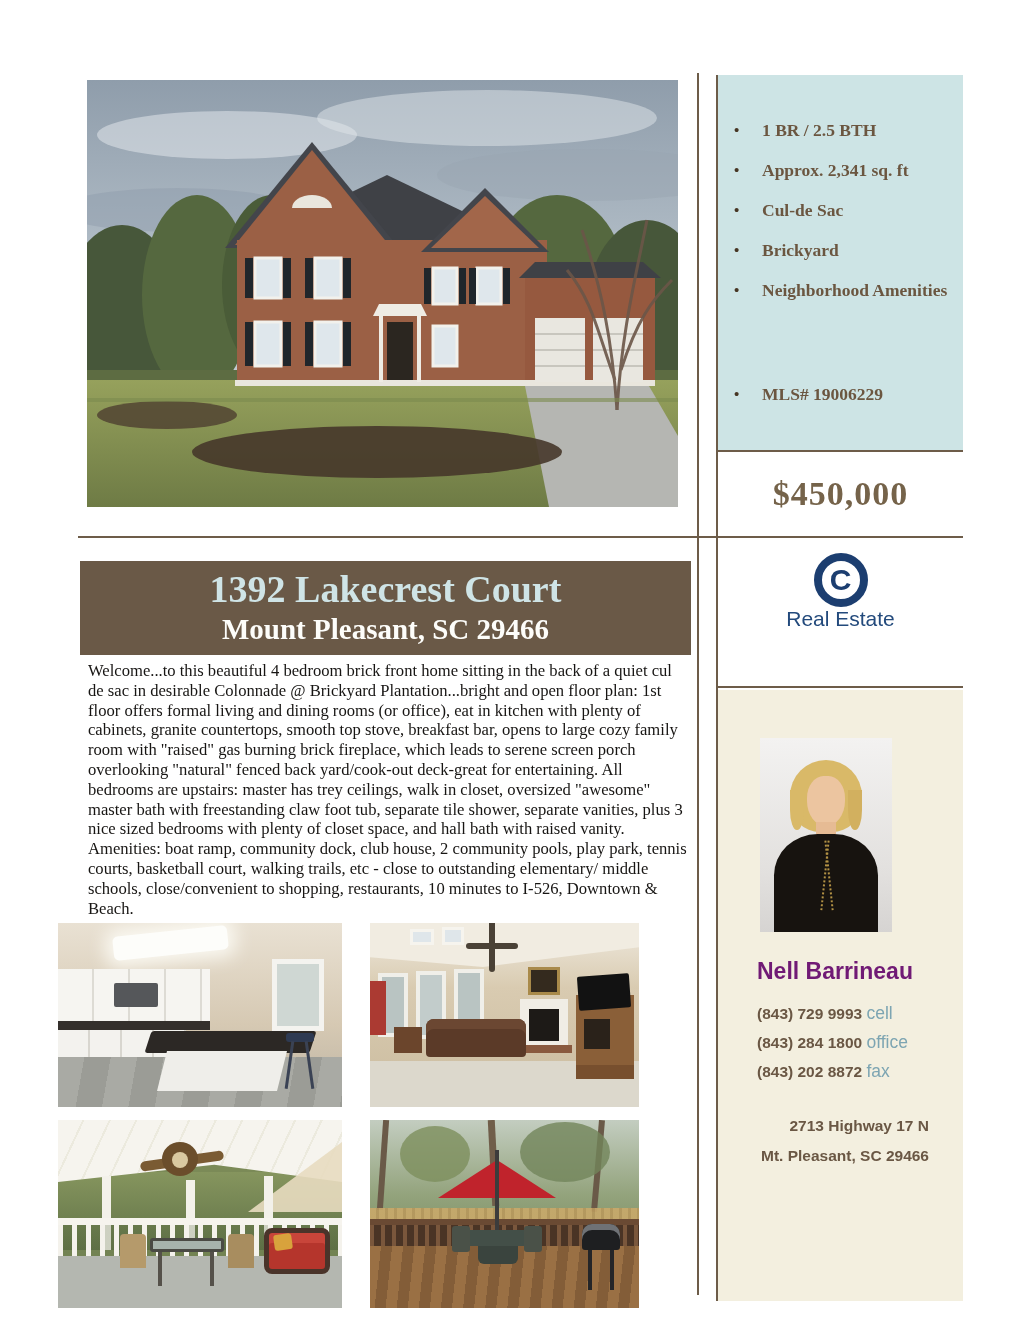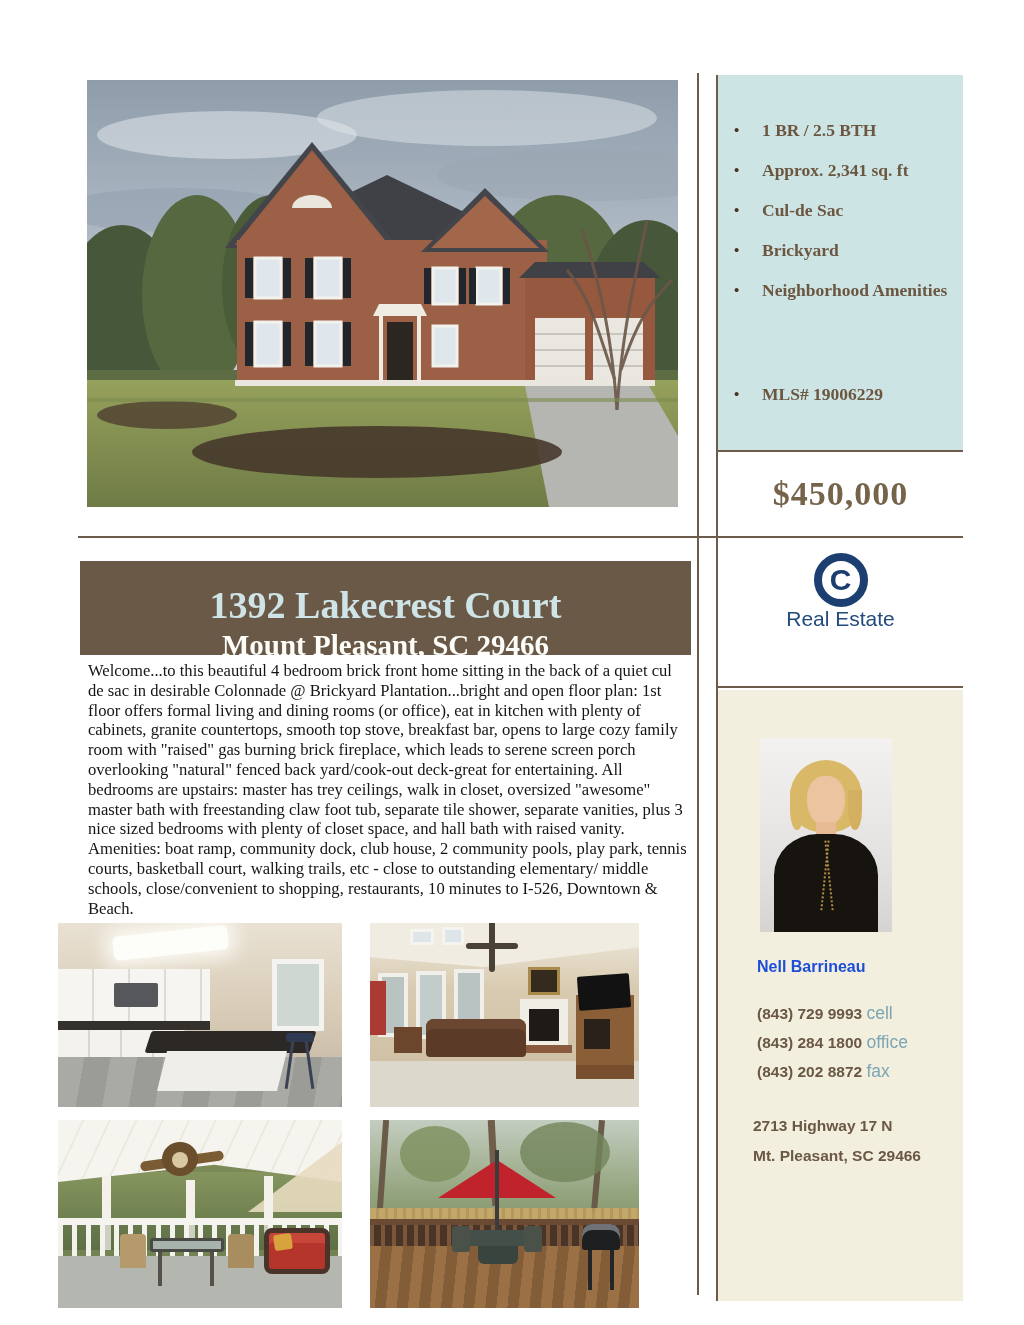--- a/index.html
+++ b/index.html
@@ -17,7 +17,7 @@
   .main-photo { position:absolute; left:87px; top:80px; width:591px; height:427px; overflow:hidden; }
 
   
-  .banner { position:absolute; left:80px; top:561px; width:611px; height:94px; background:#6a5947; text-align:center; padding-top:21px; }
+  .banner { position:absolute; left:80px; top:561px; width:611px; height:94px; background:#6a5947; text-align:center; padding-top:5px; }
   .banner-title    { font-family:"Liberation Serif",serif; font-weight:bold; font-size:38px; line-height:46px; color:#cfe4e6; }
   .banner-subtitle { font-family:"Liberation Serif",serif; font-weight:bold; font-size:29px; line-height:34px; color:#fdfdfa; }
 

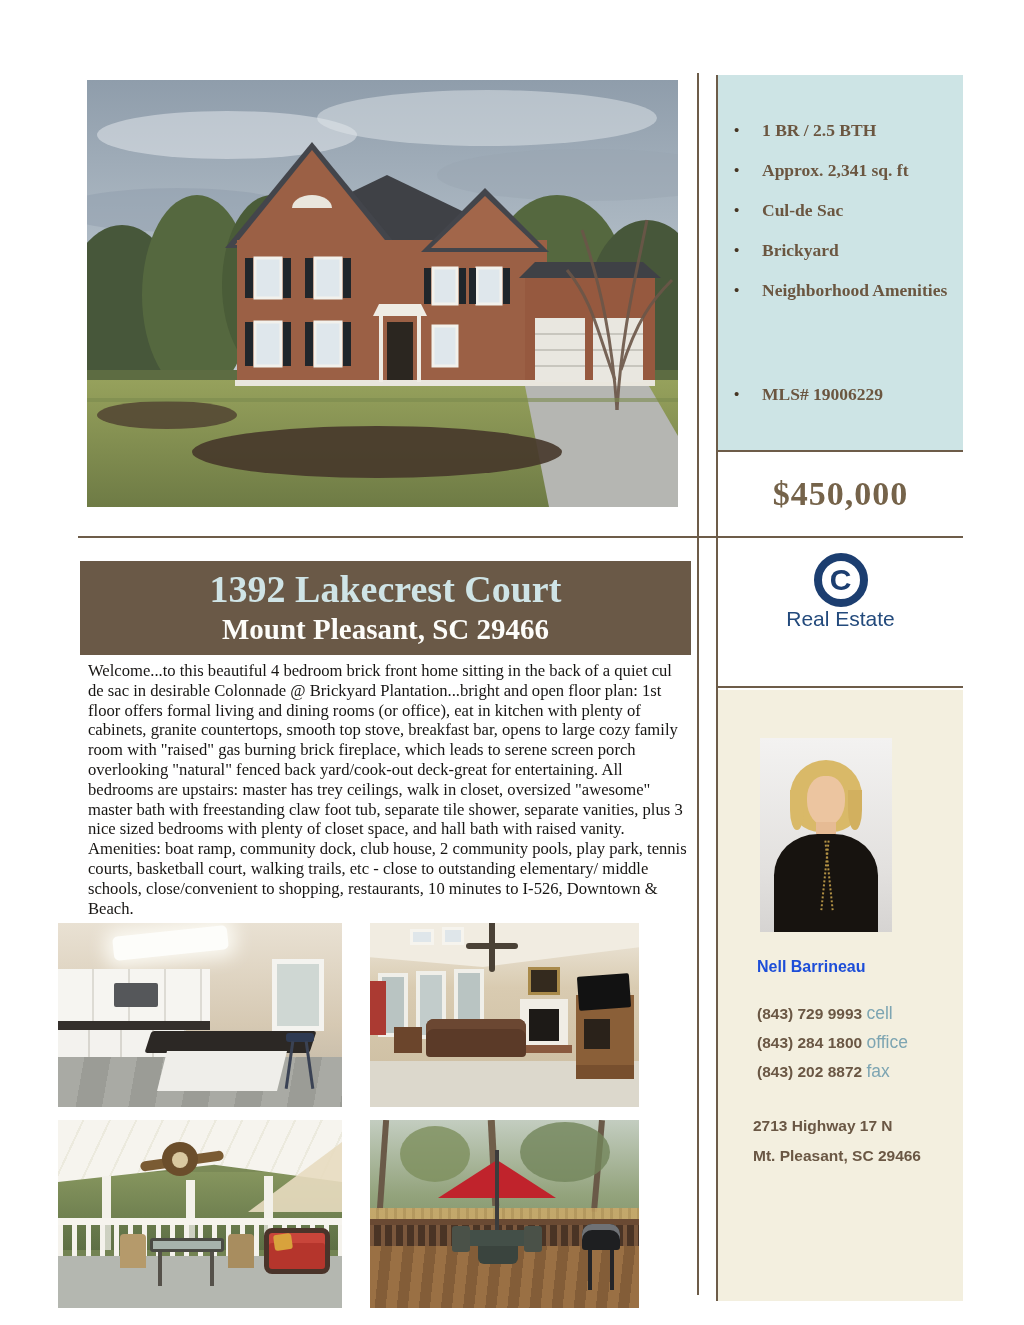--- a/index.html
+++ b/index.html
@@ -43,7 +43,7 @@
   
   .agent-box { position:absolute; left:718px; top:690px; width:245px; height:611px; background:#f3efdf; }
   .agent-photo { position:absolute; left:42px; top:48px; width:132px; height:194px; overflow:hidden; }
-  .agent-name { position:absolute; left:39px; top:268px; font-weight:bold; font-size:16px; color:#1d4ed8; }
+  .agent-name { position:absolute; left:39px; top:268px; font-weight:bold; font-size:23px; color:#701a75; }
   .agent-phones { position:absolute; left:39px; top:314px; }
   .phone-row { margin-bottom:10px; font-weight:bold; font-size:15.5px; line-height:19px; color:#6a5744; white-space:nowrap; }
   .phone-label { font-weight:normal; font-size:17.5px; color:#7da5b2; }

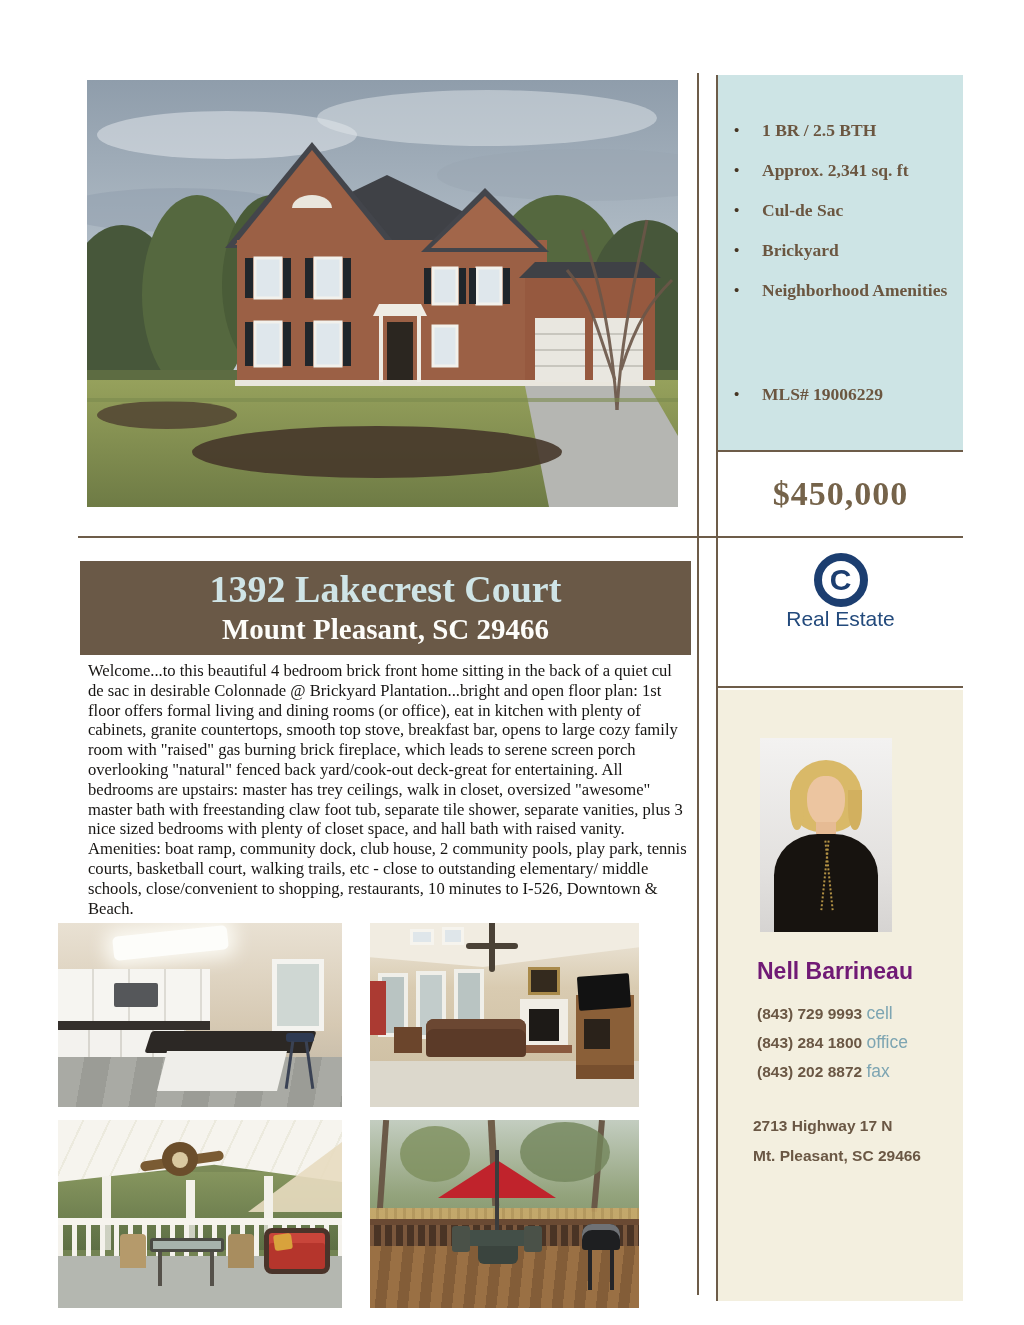--- a/index.html
+++ b/index.html
@@ -47,7 +47,7 @@
   .agent-phones { position:absolute; left:39px; top:314px; }
   .phone-row { margin-bottom:10px; font-weight:bold; font-size:15.5px; line-height:19px; color:#6a5744; white-space:nowrap; }
   .phone-label { font-weight:normal; font-size:17.5px; color:#7da5b2; }
-  .agent-address { position:absolute; left:35px; top:421px; font-weight:bold; font-size:15.5px; line-height:30px; color:#6a5744; }
+  .agent-address { position:absolute; left:43px; top:421px; font-weight:bold; font-size:15.5px; line-height:30px; color:#6a5744;text-align:right; }
 
   
   .photo { position:absolute; overflow:hidden; }

